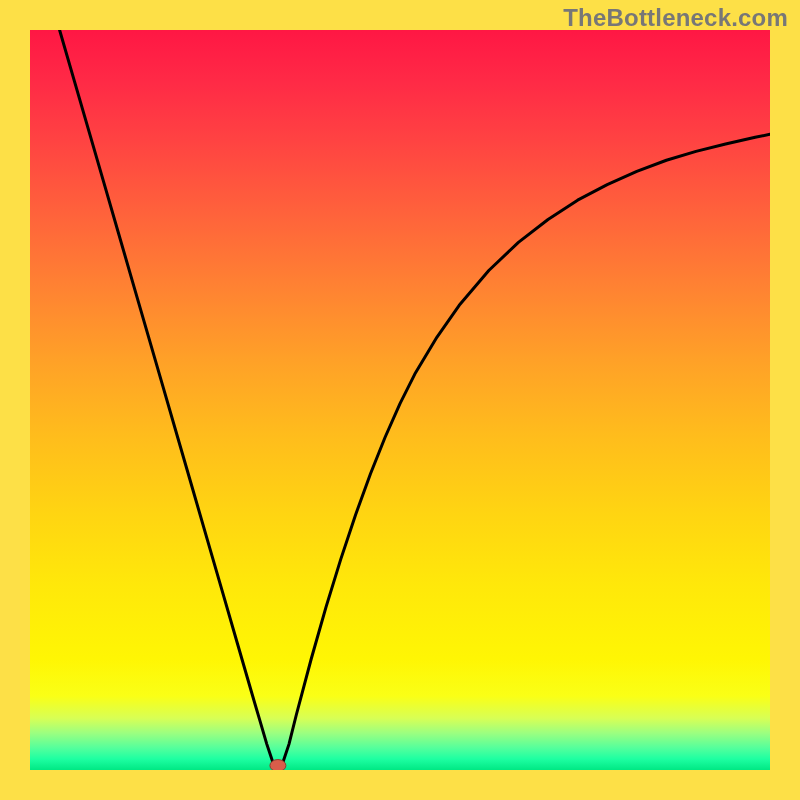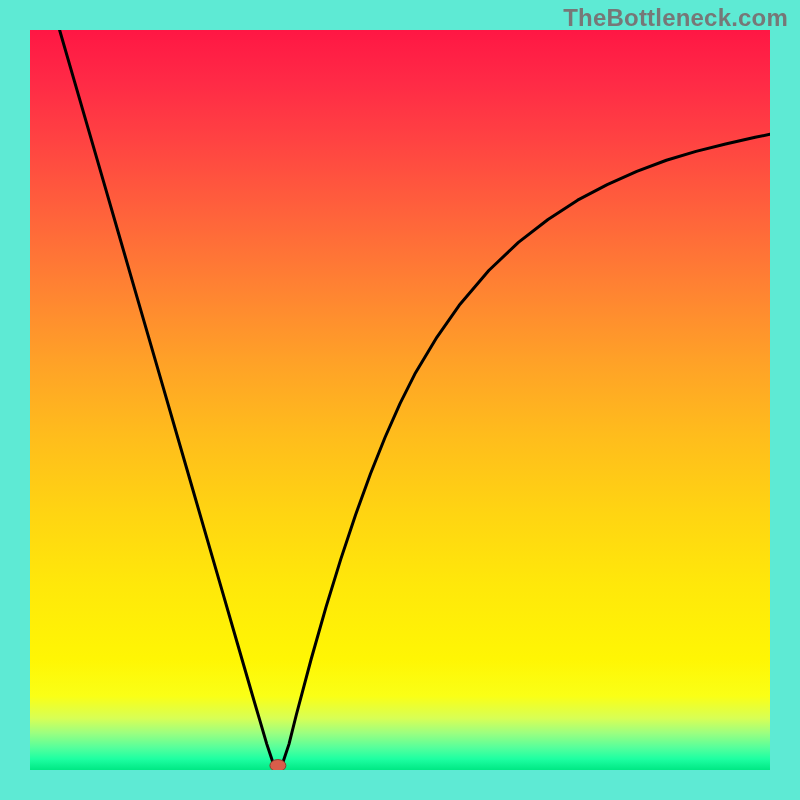--- a/index.html
+++ b/index.html
@@ -14,7 +14,7 @@
     position: relative;
     width: 800px;
     height: 800px;
-    background: #5eead4;
+    background: #fde047;
   }
   .watermark {
     position: absolute;

